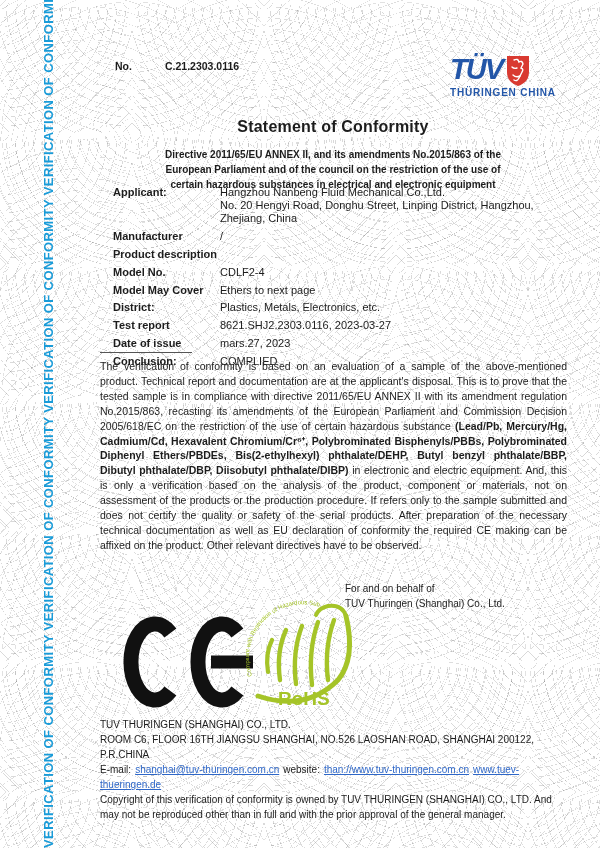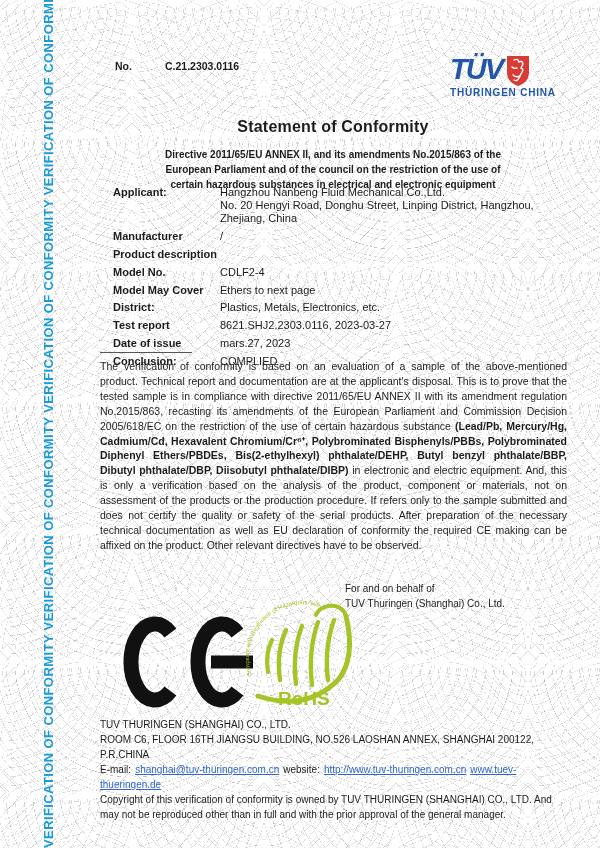--- a/index.html
+++ b/index.html
@@ -180,7 +180,7 @@
 
   <div class="layer footer">
     <div>TUV THURINGEN (SHANGHAI) CO., LTD.</div>
-    <div>ROOM C6, FLOOR 16TH JIANGSU BUILDING, NO.526 LAOSHAN ANNEX, SHANGHAI 200122, P.R.CHINA</div>
+    <div>ROOM C6, FLOOR 16TH JIANGSU SHANGHAI, NO.526 LAOSHAN ROAD, SHANGHAI 200122, P.R.CHINA</div>
     <div class="email-line">
       <span>E-mail:</span><span class="link">shanghai@tuv-thuringen.com.cn</span><span>website:</span><span class="link">http://www.tuv-thuringen.com.cn</span><span class="link">www.tuev-thueringen.de</span>
     </div>

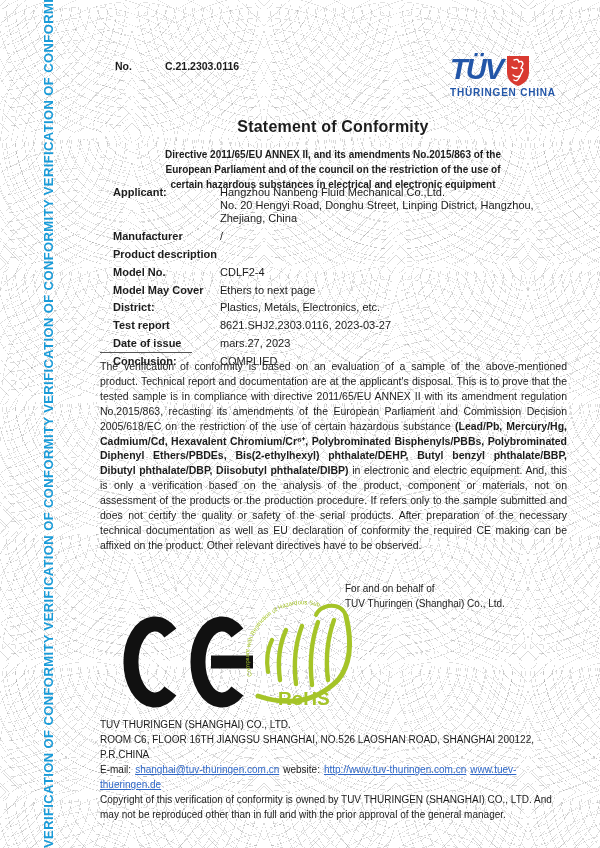--- a/index.html
+++ b/index.html
@@ -182,7 +182,7 @@
     <div>TUV THURINGEN (SHANGHAI) CO., LTD.</div>
     <div>ROOM C6, FLOOR 16TH JIANGSU SHANGHAI, NO.526 LAOSHAN ROAD, SHANGHAI 200122, P.R.CHINA</div>
     <div class="email-line">
-      <span>E-mail:</span><span class="link">shanghai@tuv-thuringen.com.cn</span><span>website:</span><span class="link">http://www.tuv-thuringen.com.cn</span><span class="link">www.tuev-thueringen.de</span>
+      <span>E-mail:</span><span class="link">shanghai@tuv-thuringen.com.cn</span><span>website:</span><span class="link">than://www.tuv-thuringen.com.cn</span><span class="link">www.tuev-thueringen.de</span>
     </div>
     <div>Copyright of this verification of conformity is owned by TUV THURINGEN (SHANGHAI) CO., LTD. And may not be reproduced other than in full and with the prior approval of the general manager.</div>
   </div>

